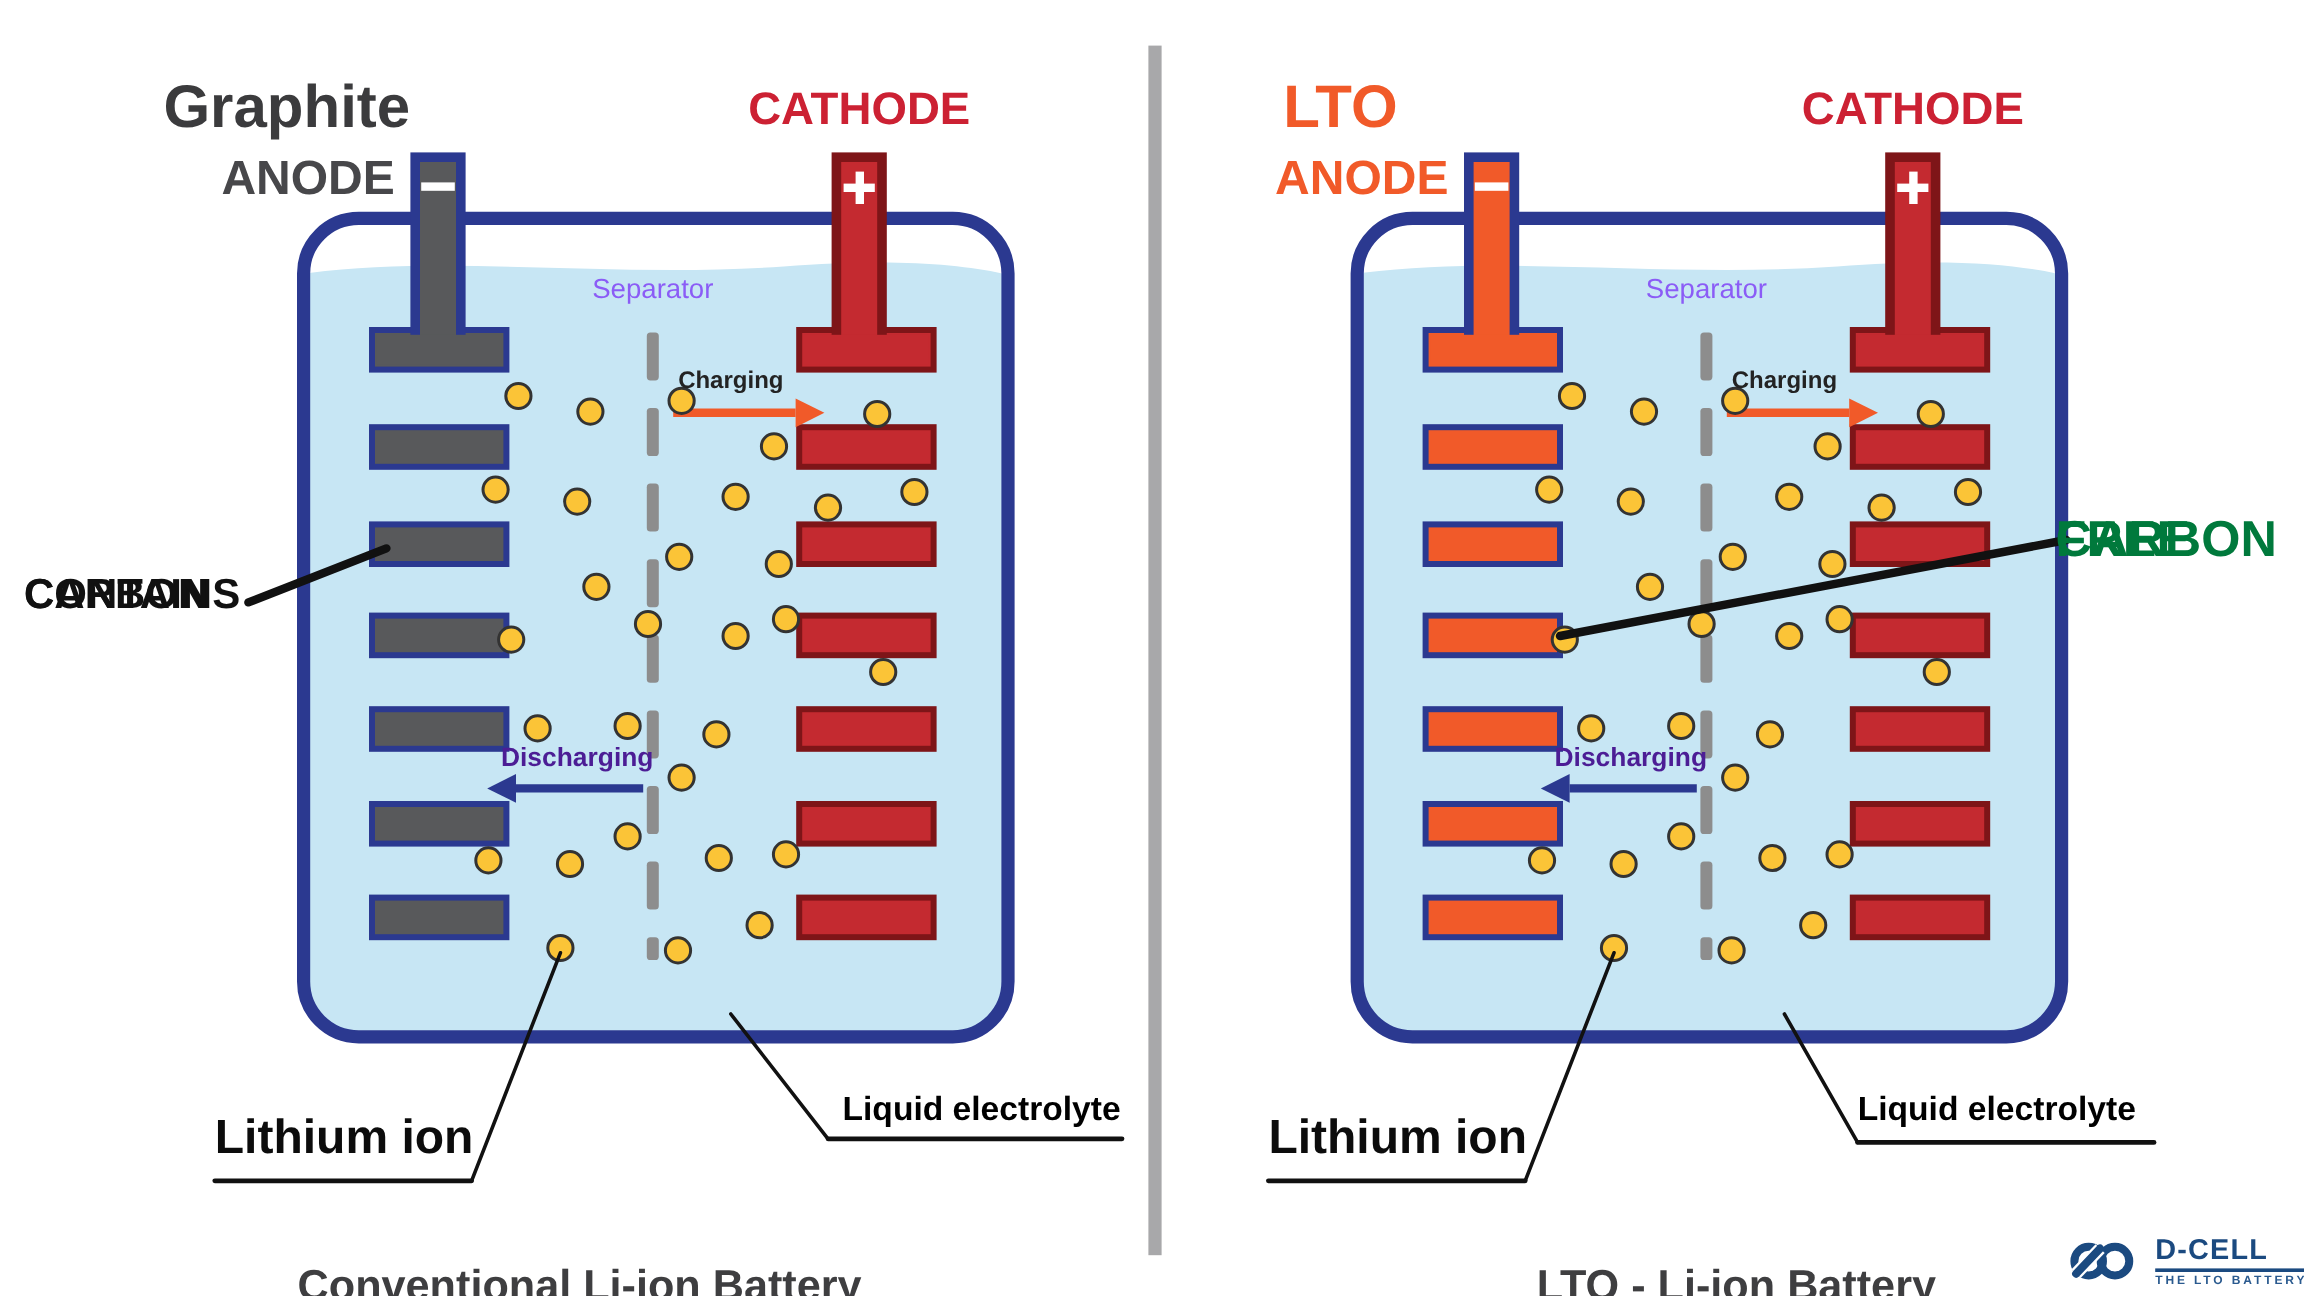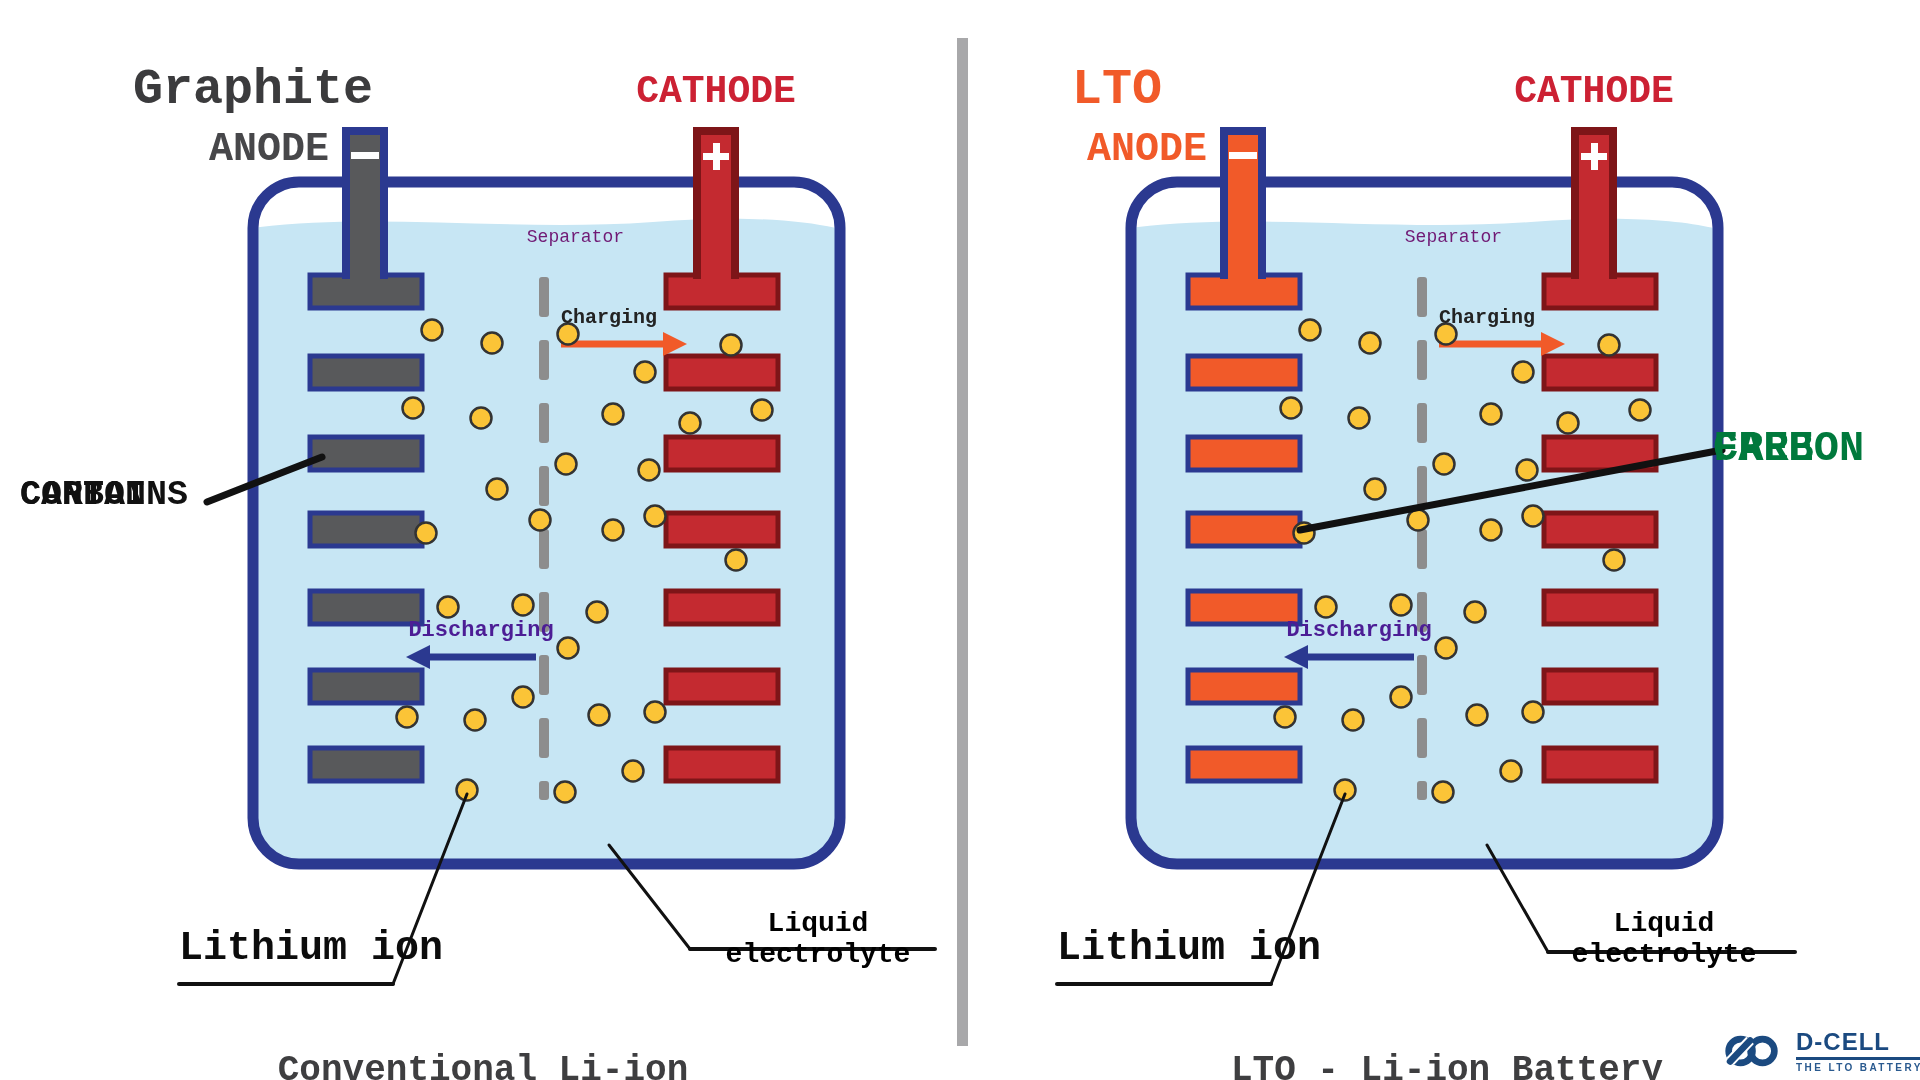--- a/index.html
+++ b/index.html
@@ -8,7 +8,7 @@
     font-family:"Liberation Sans","DejaVu Sans",sans-serif;
   }
   #diagram{position:absolute;left:0;top:0;}
-  .panel{position:absolute;top:0;width:587px;height:872px;font-family:Liberation Mono, monospace;}
+  .panel{position:absolute;top:0;width:587px;height:872px;}
   .panel.left{left:253px;}
   .panel.right{left:1131px;}
   .panel div{position:absolute;}

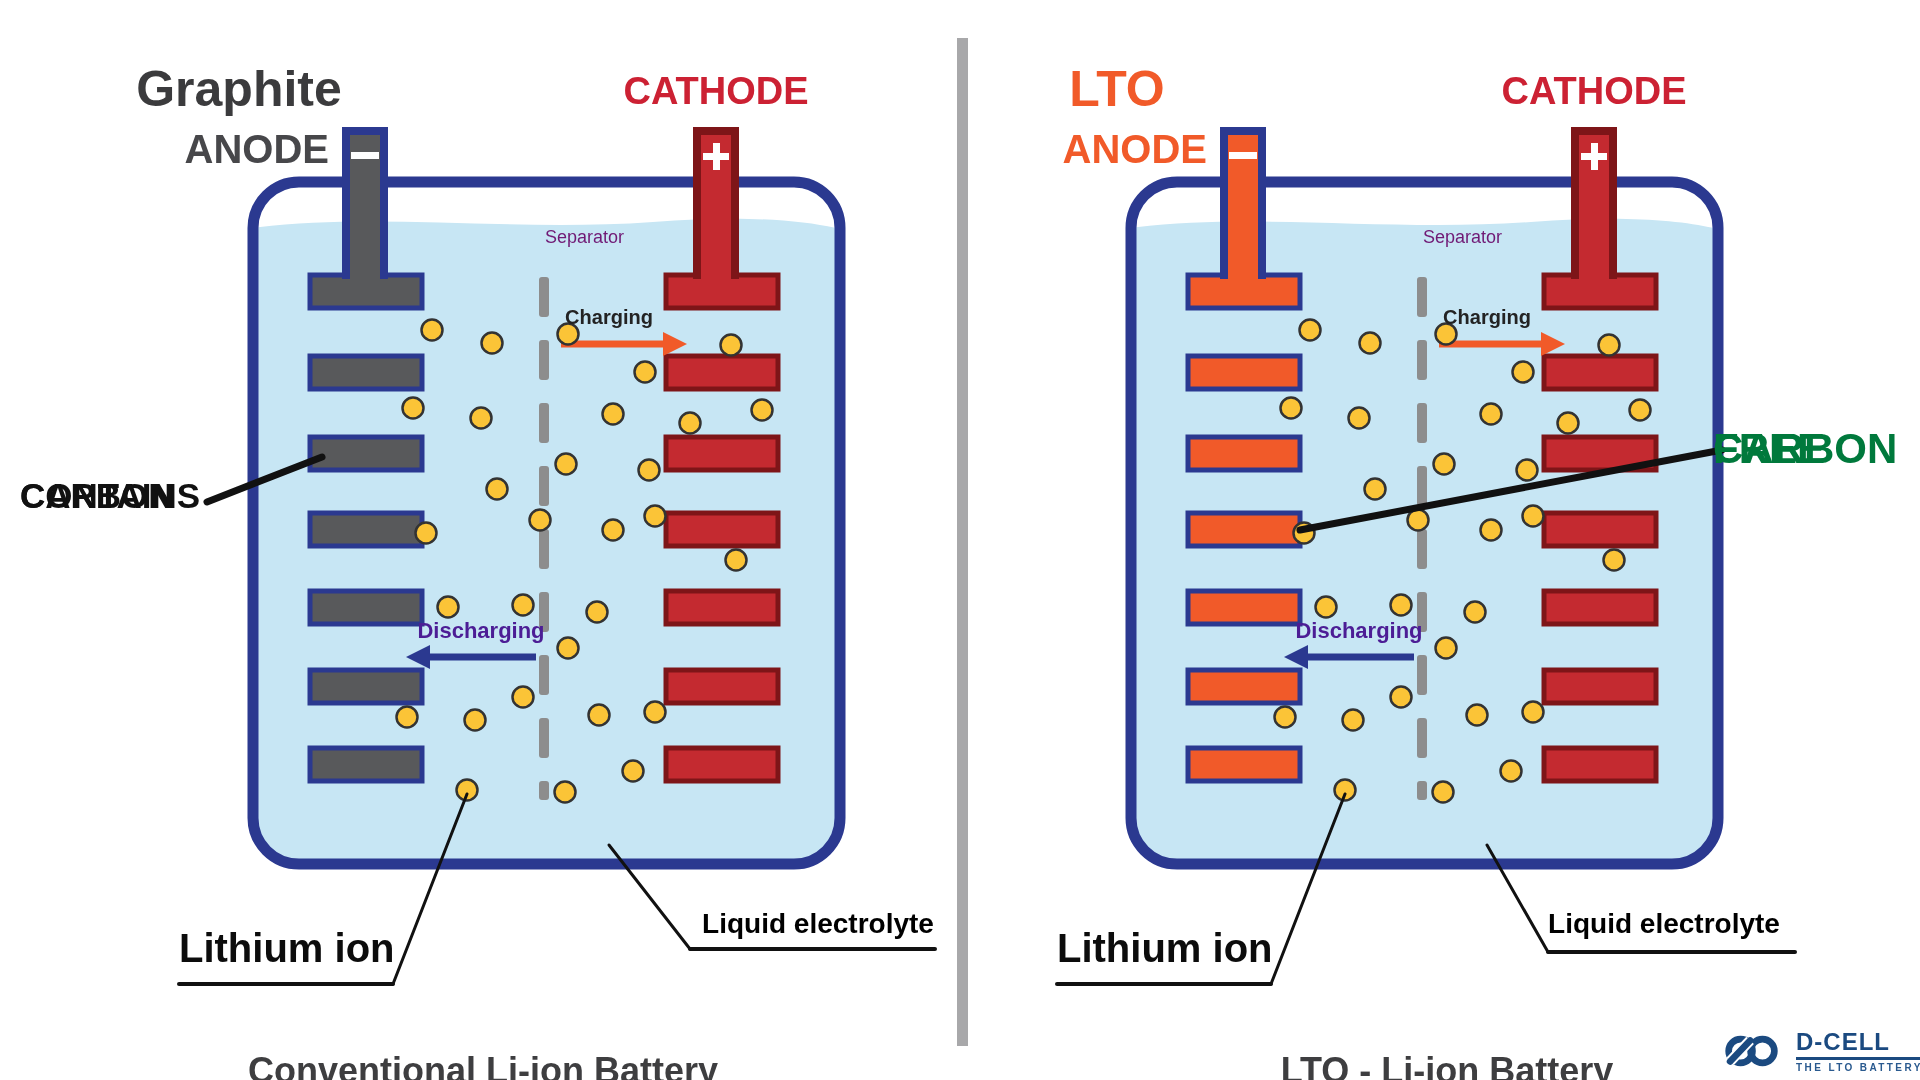--- a/index.html
+++ b/index.html
@@ -15,7 +15,7 @@
   .material-label{left:-120px;top:62px;width:212px;text-align:center;font-size:50px;font-weight:bold;line-height:1.1;}
   .anode-label{left:-76px;top:127px;width:152px;text-align:right;font-size:40px;font-weight:bold;}
   .cathode-label{left:358px;top:70px;width:210px;text-align:center;font-size:38px;font-weight:bold;color:#cc2133;}
-  .separator-label{left:211px;top:227px;width:160px;text-align:right;font-size:18px;font-weight:400;color:#701a75;}
+  .separator-label{left:211px;top:227px;width:160px;text-align:center;font-size:23px;font-weight:400;color:#8b5cf6;}
   .charging-label{left:276px;top:306px;width:160px;text-align:center;font-size:20px;font-weight:bold;color:#232323;}
   .discharging-label{left:138px;top:618px;width:180px;text-align:center;font-size:22px;font-weight:bold;color:#4c1d95;}
   .annotation{font-weight:bold;text-align:center;}

